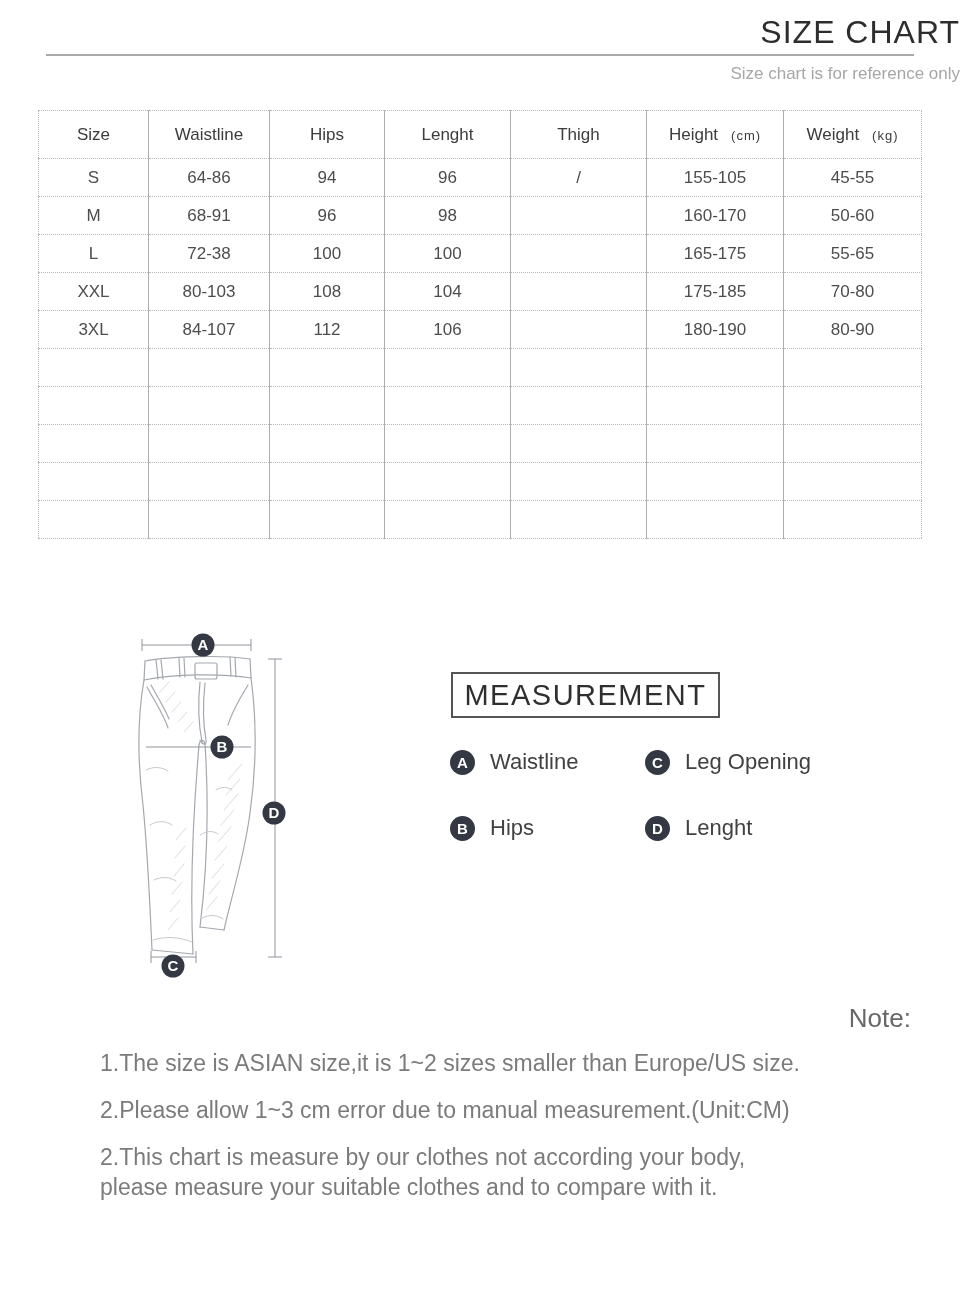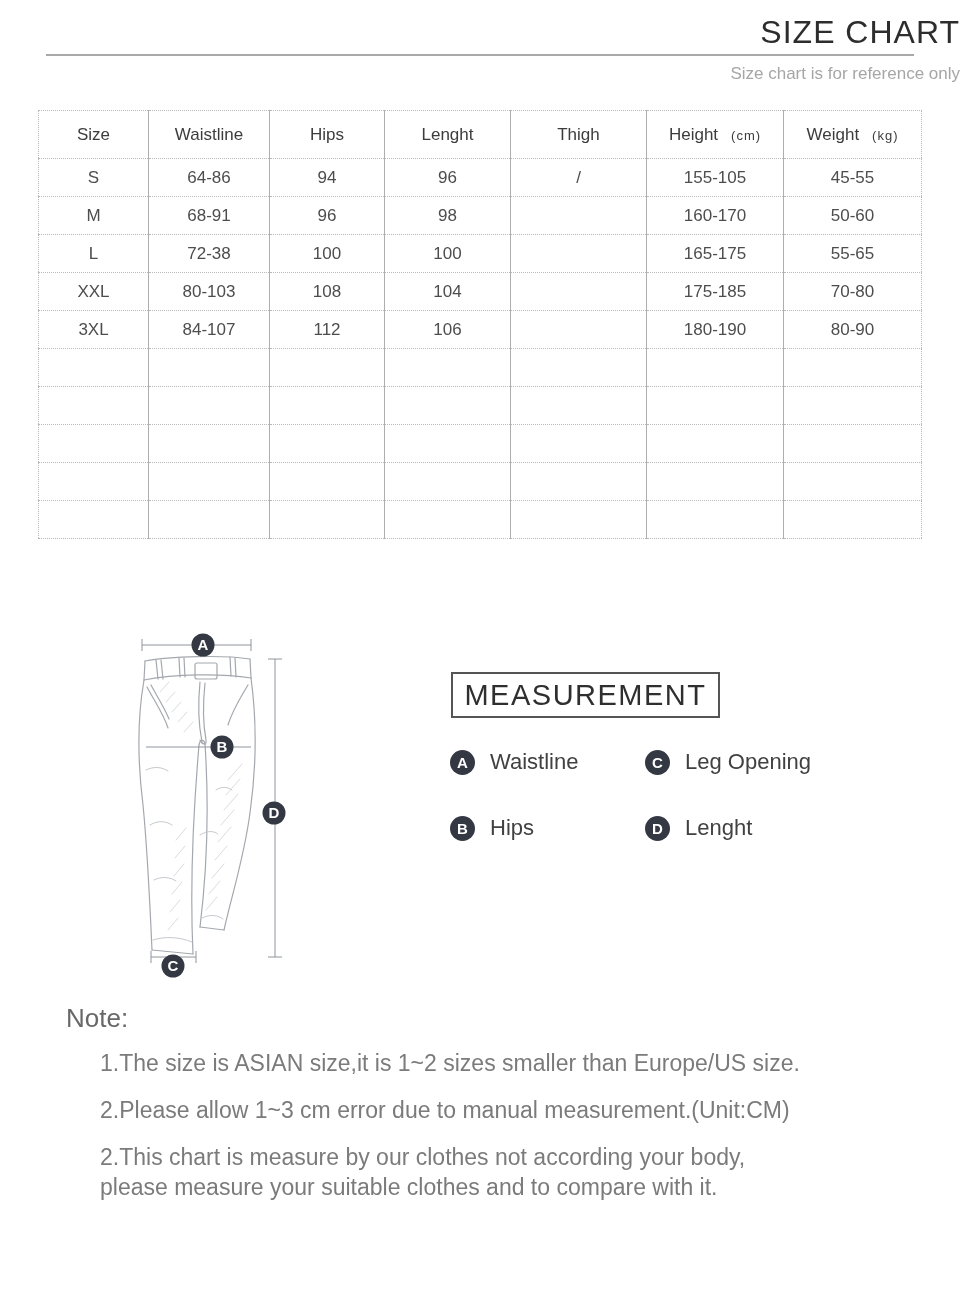--- a/index.html
+++ b/index.html
@@ -42,7 +42,7 @@
 
   
   .notes{position:absolute;left:66px;top:1003px;width:845px;}
-  .notes h2{margin:0 0 14px 0;font-size:26px;font-weight:400;color:#686868;}
+  .notes h2{margin:0 0 14px 0;font-size:26px;font-weight:400;color:#686868;text-align:right;}
   .note{margin:0 0 17px 34px;font-size:23px;line-height:30px;color:#7b7b7b;}
   .note span{display:block;}
 </style>

